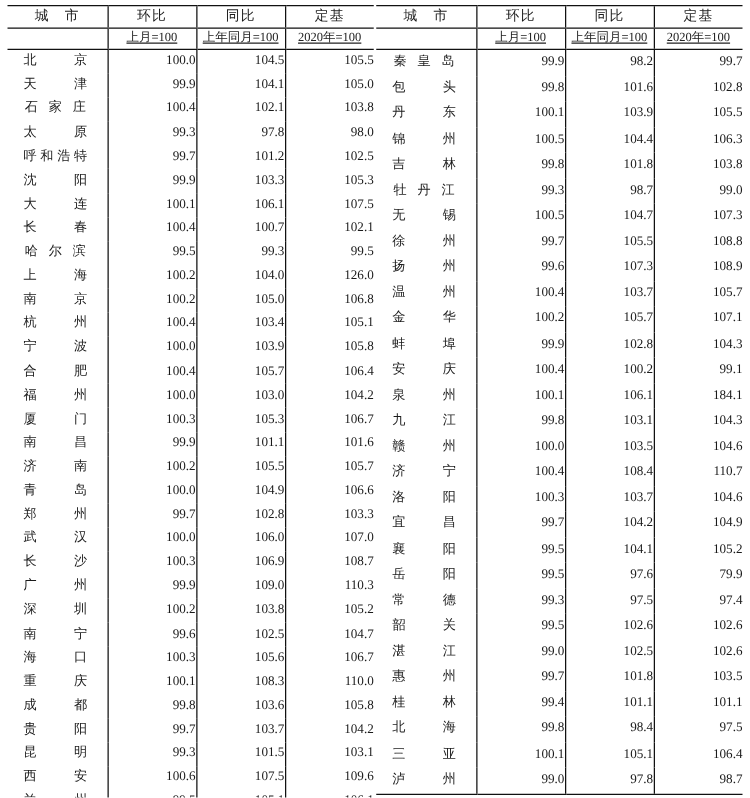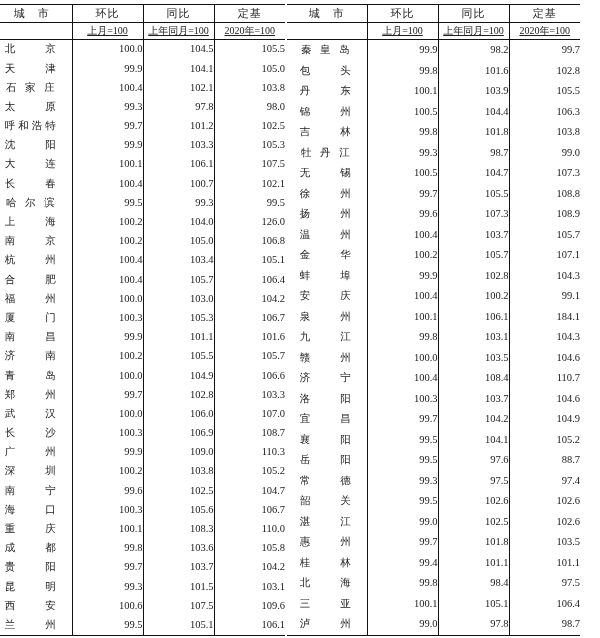--- a/index.html
+++ b/index.html
@@ -19,8 +19,7 @@
     height: 638px;
     display: flex;
     box-sizing: border-box;
-    padding: 4px 20px 2px 6px;
-    justify-content: flex-end;
+    padding: 4px 10px 2px 6px;
   }
   table.grid {
     border-collapse: collapse;

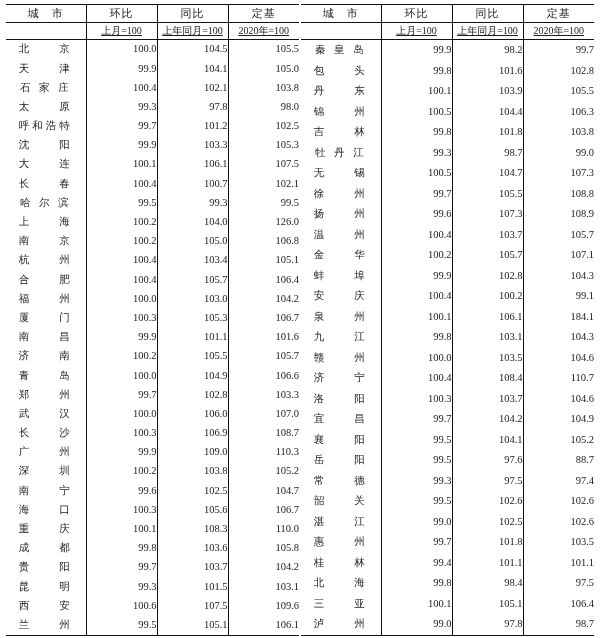--- a/index.html
+++ b/index.html
@@ -181,6 +181,12 @@
           <td class="num sep-l">105.1</td>
         </tr>
         <tr>
+          <td class="city">宁　　波</td>
+          <td class="num sep-l">100.0</td>
+          <td class="num sep-l">103.9</td>
+          <td class="num sep-l">105.8</td>
+        </tr>
+        <tr>
           <td class="city">合　　肥</td>
           <td class="num sep-l">100.4</td>
           <td class="num sep-l">105.7</td>

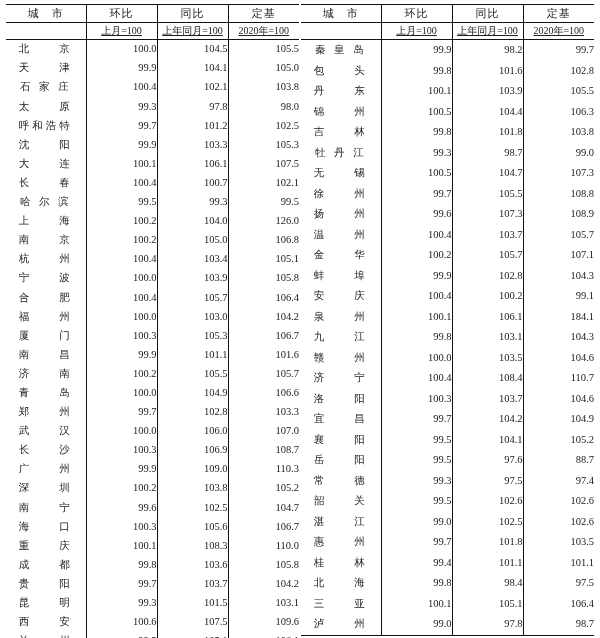--- a/index.html
+++ b/index.html
@@ -449,7 +449,7 @@
           <td class="city">岳　　阳</td>
           <td class="num sep-l">99.5</td>
           <td class="num sep-l">97.6</td>
-          <td class="num sep-l">88.7</td>
+          <td class="num sep-l">79.9</td>
         </tr>
         <tr>
           <td class="city">常　　德</td>

